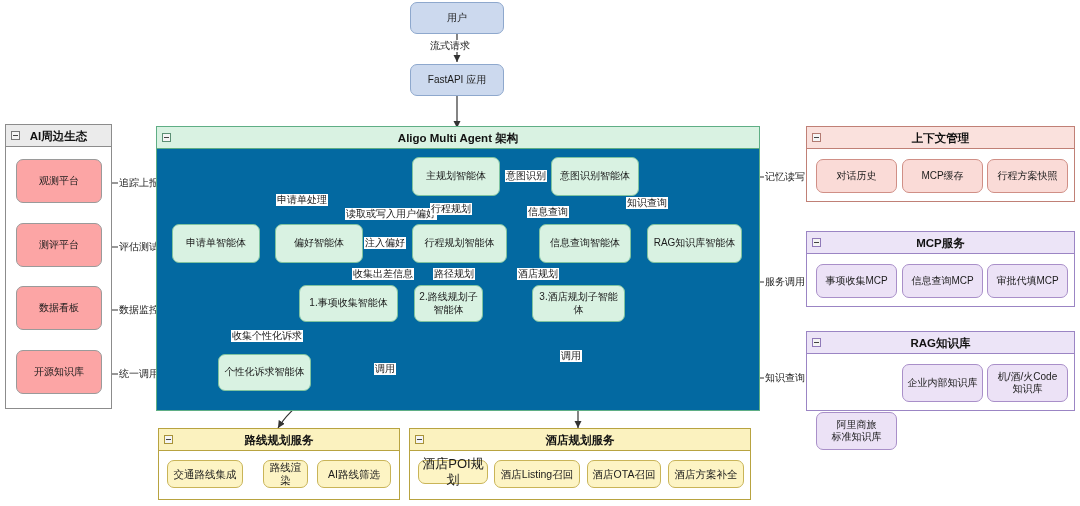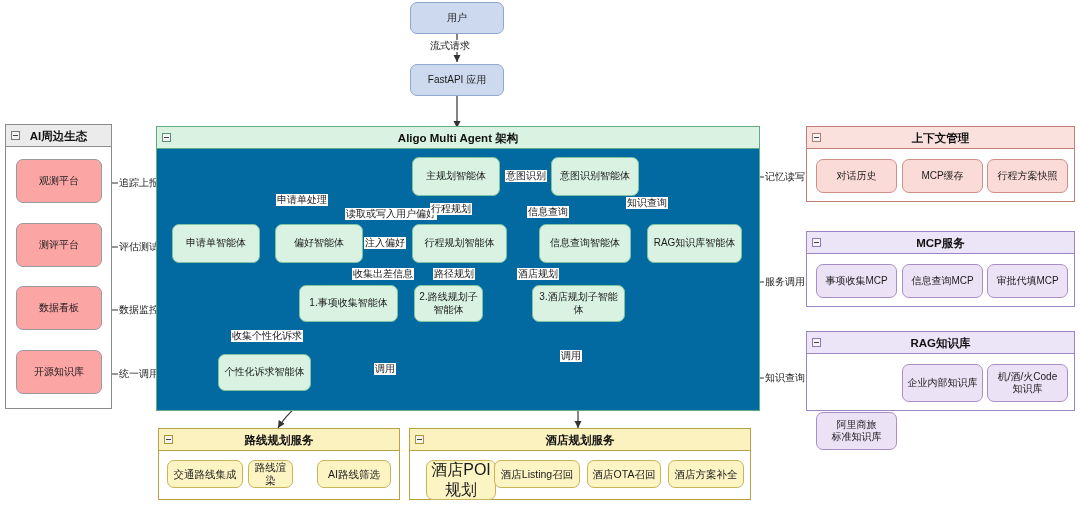--- a/index.html
+++ b/index.html
@@ -279,7 +279,7 @@
     </div>
     <div class="cbody">
       <div class="node yellow" style="left:8px;top:9px;width:76px;height:28px;font-size:10.5px;">交通路线集成</div>
-      <div class="node yellow" style="left:89px;top:9px;width:45px;height:28px;font-size:10.5px;">路线渲染</div>
+      <div class="node yellow" style="left:104px;top:9px;width:45px;height:28px;font-size:10.5px;">路线渲染</div>
       <div class="node yellow" style="left:158px;top:9px;width:74px;height:28px;font-size:10.5px;">AI路线筛选</div>
     </div>
   </div>

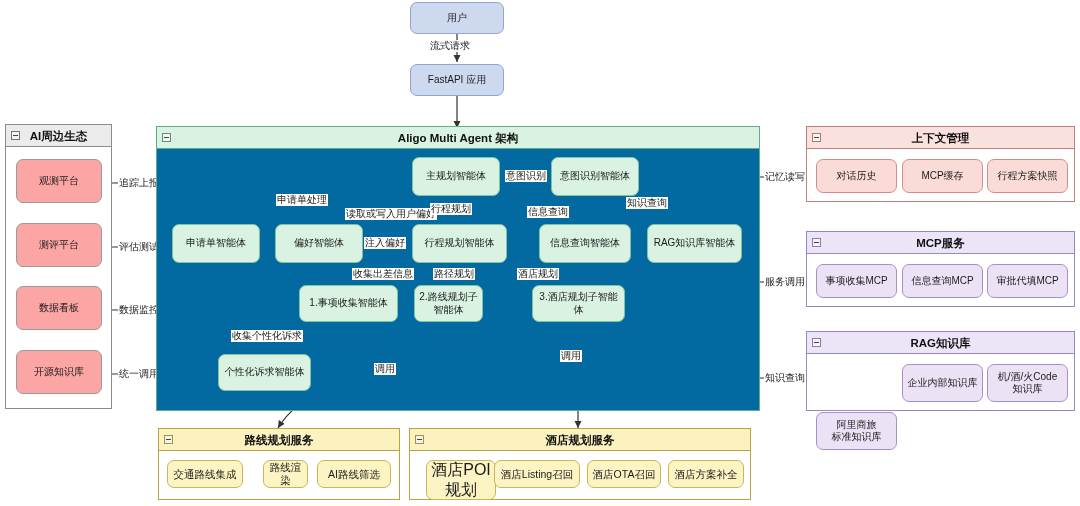--- a/index.html
+++ b/index.html
@@ -290,7 +290,7 @@
       <span>酒店规划服务</span>
     </div>
     <div class="cbody">
-      <div class="node yellow" style="left:16px;top:9px;width:70px;height:40px;font-size:16px;">酒店POI规划</div>
+      <div class="node yellow" style="left:8px;top:9px;width:70px;height:24px;font-size:13px;">酒店POI规划</div>
       <div class="node yellow" style="left:84px;top:9px;width:86px;height:28px;font-size:10.5px;">酒店Listing召回</div>
       <div class="node yellow" style="left:177px;top:9px;width:74px;height:28px;font-size:10.5px;">酒店OTA召回</div>
       <div class="node yellow" style="left:258px;top:9px;width:76px;height:28px;font-size:10.5px;">酒店方案补全</div>

